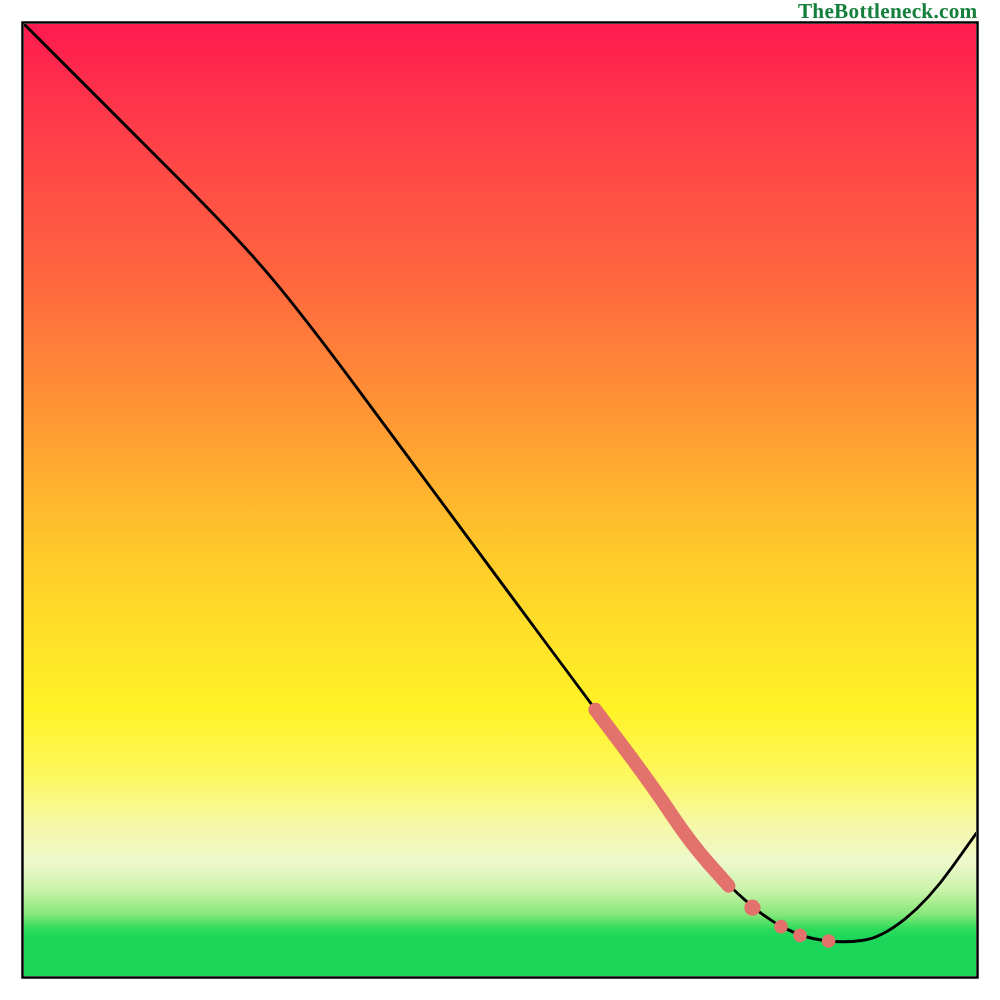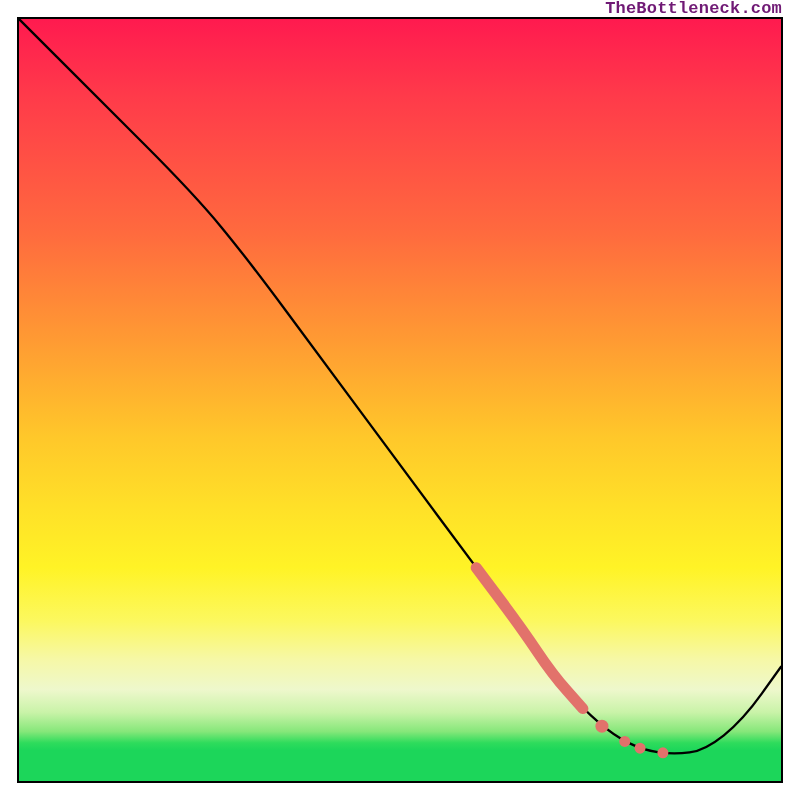--- a/index.html
+++ b/index.html
@@ -58,10 +58,10 @@
     position: absolute;
     top: -1px;
     right: 18px;
-    font-family: Liberation Mono, monospace;
+    font-family: Liberation Serif, serif;
     font-size: 17px;
     font-weight: 600;
-    color: #701a75;
+    color: #15803d;
     letter-spacing: 0.2px;
     text-align: center;
   }

